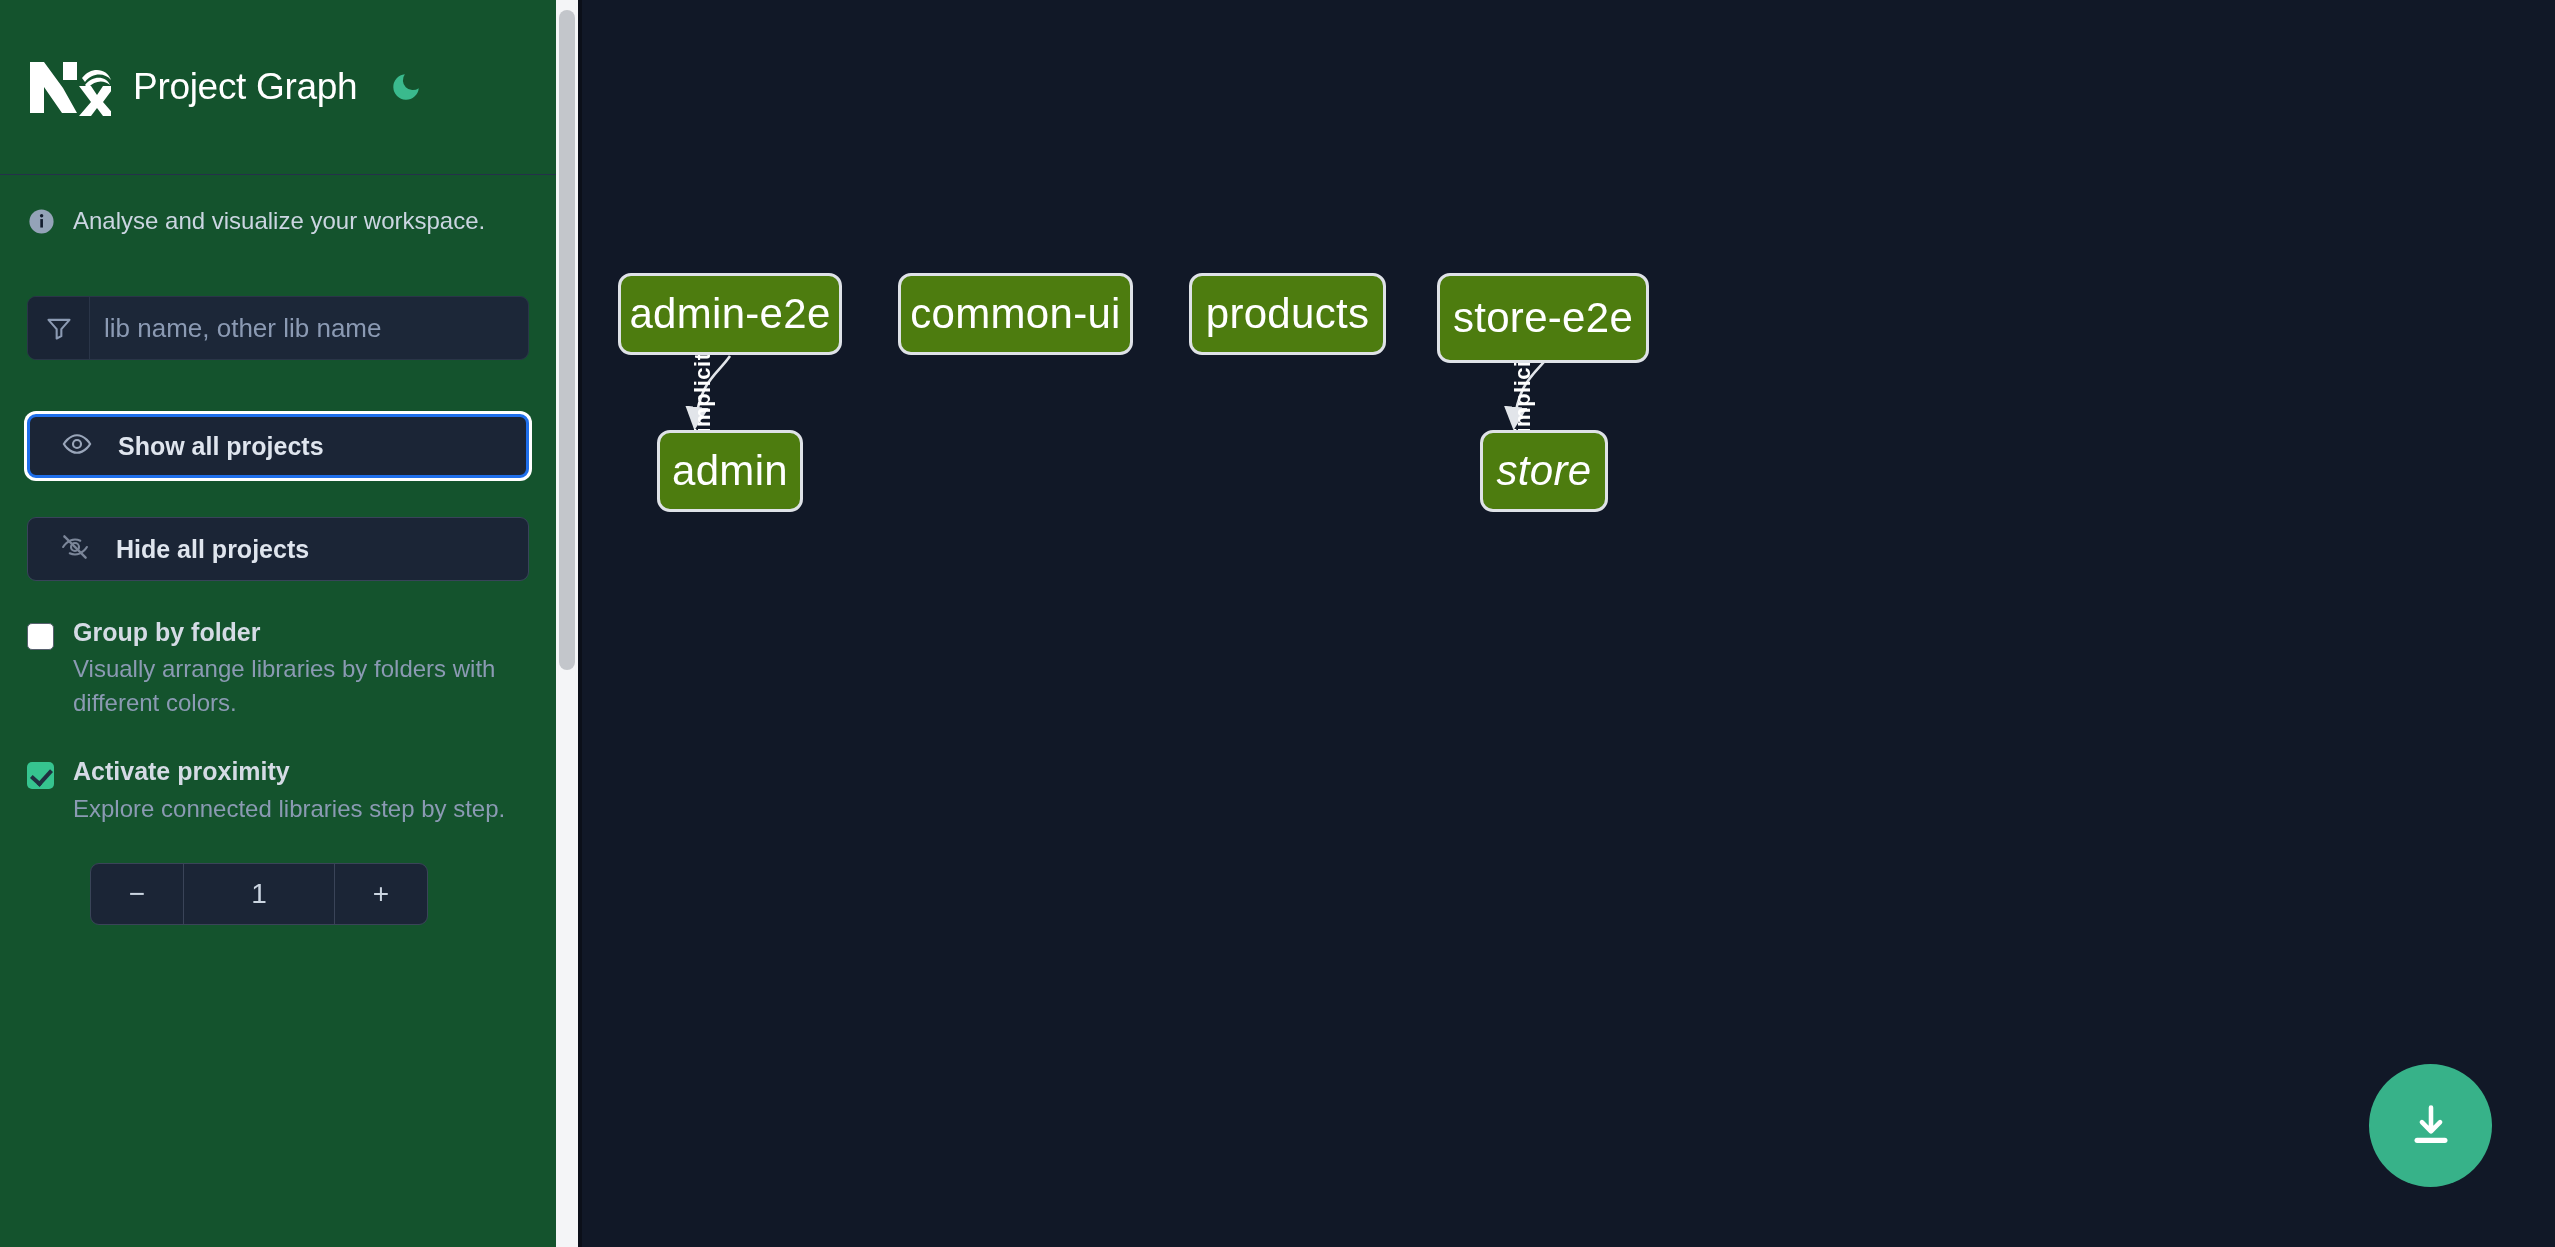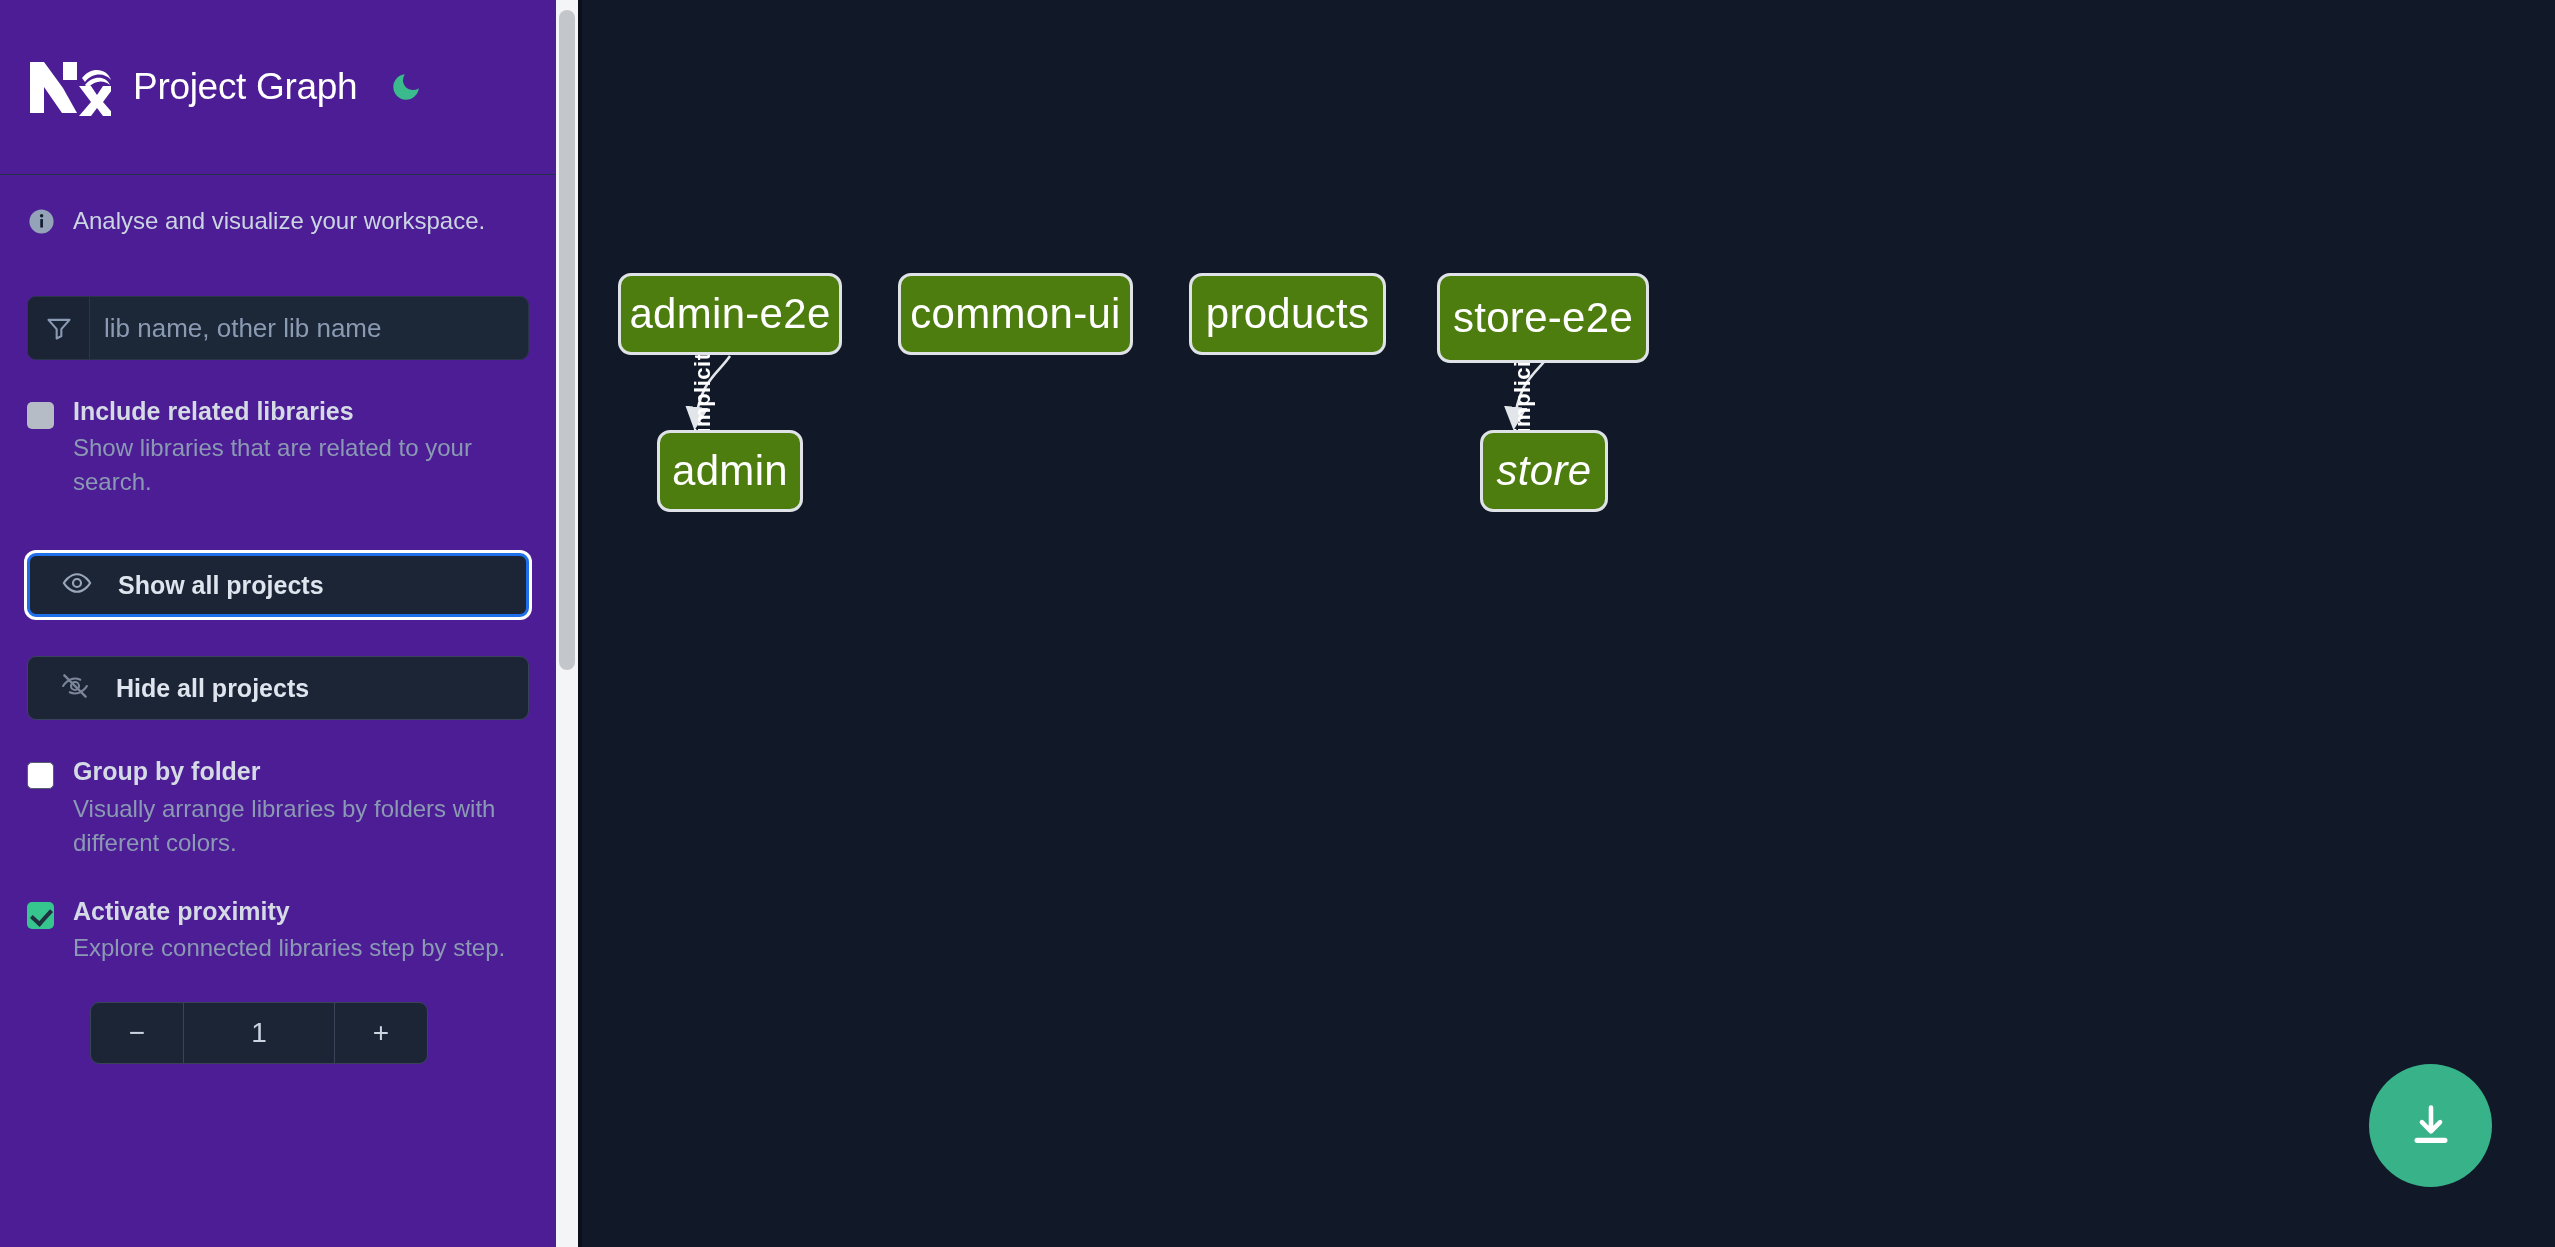--- a/index.html
+++ b/index.html
@@ -25,7 +25,7 @@
     position: relative;
     width: 556px;
     height: 1247px;
-    background: #4c1d95;
+    background: #14532d;
     flex: 0 0 556px;
     overflow: hidden;
   }

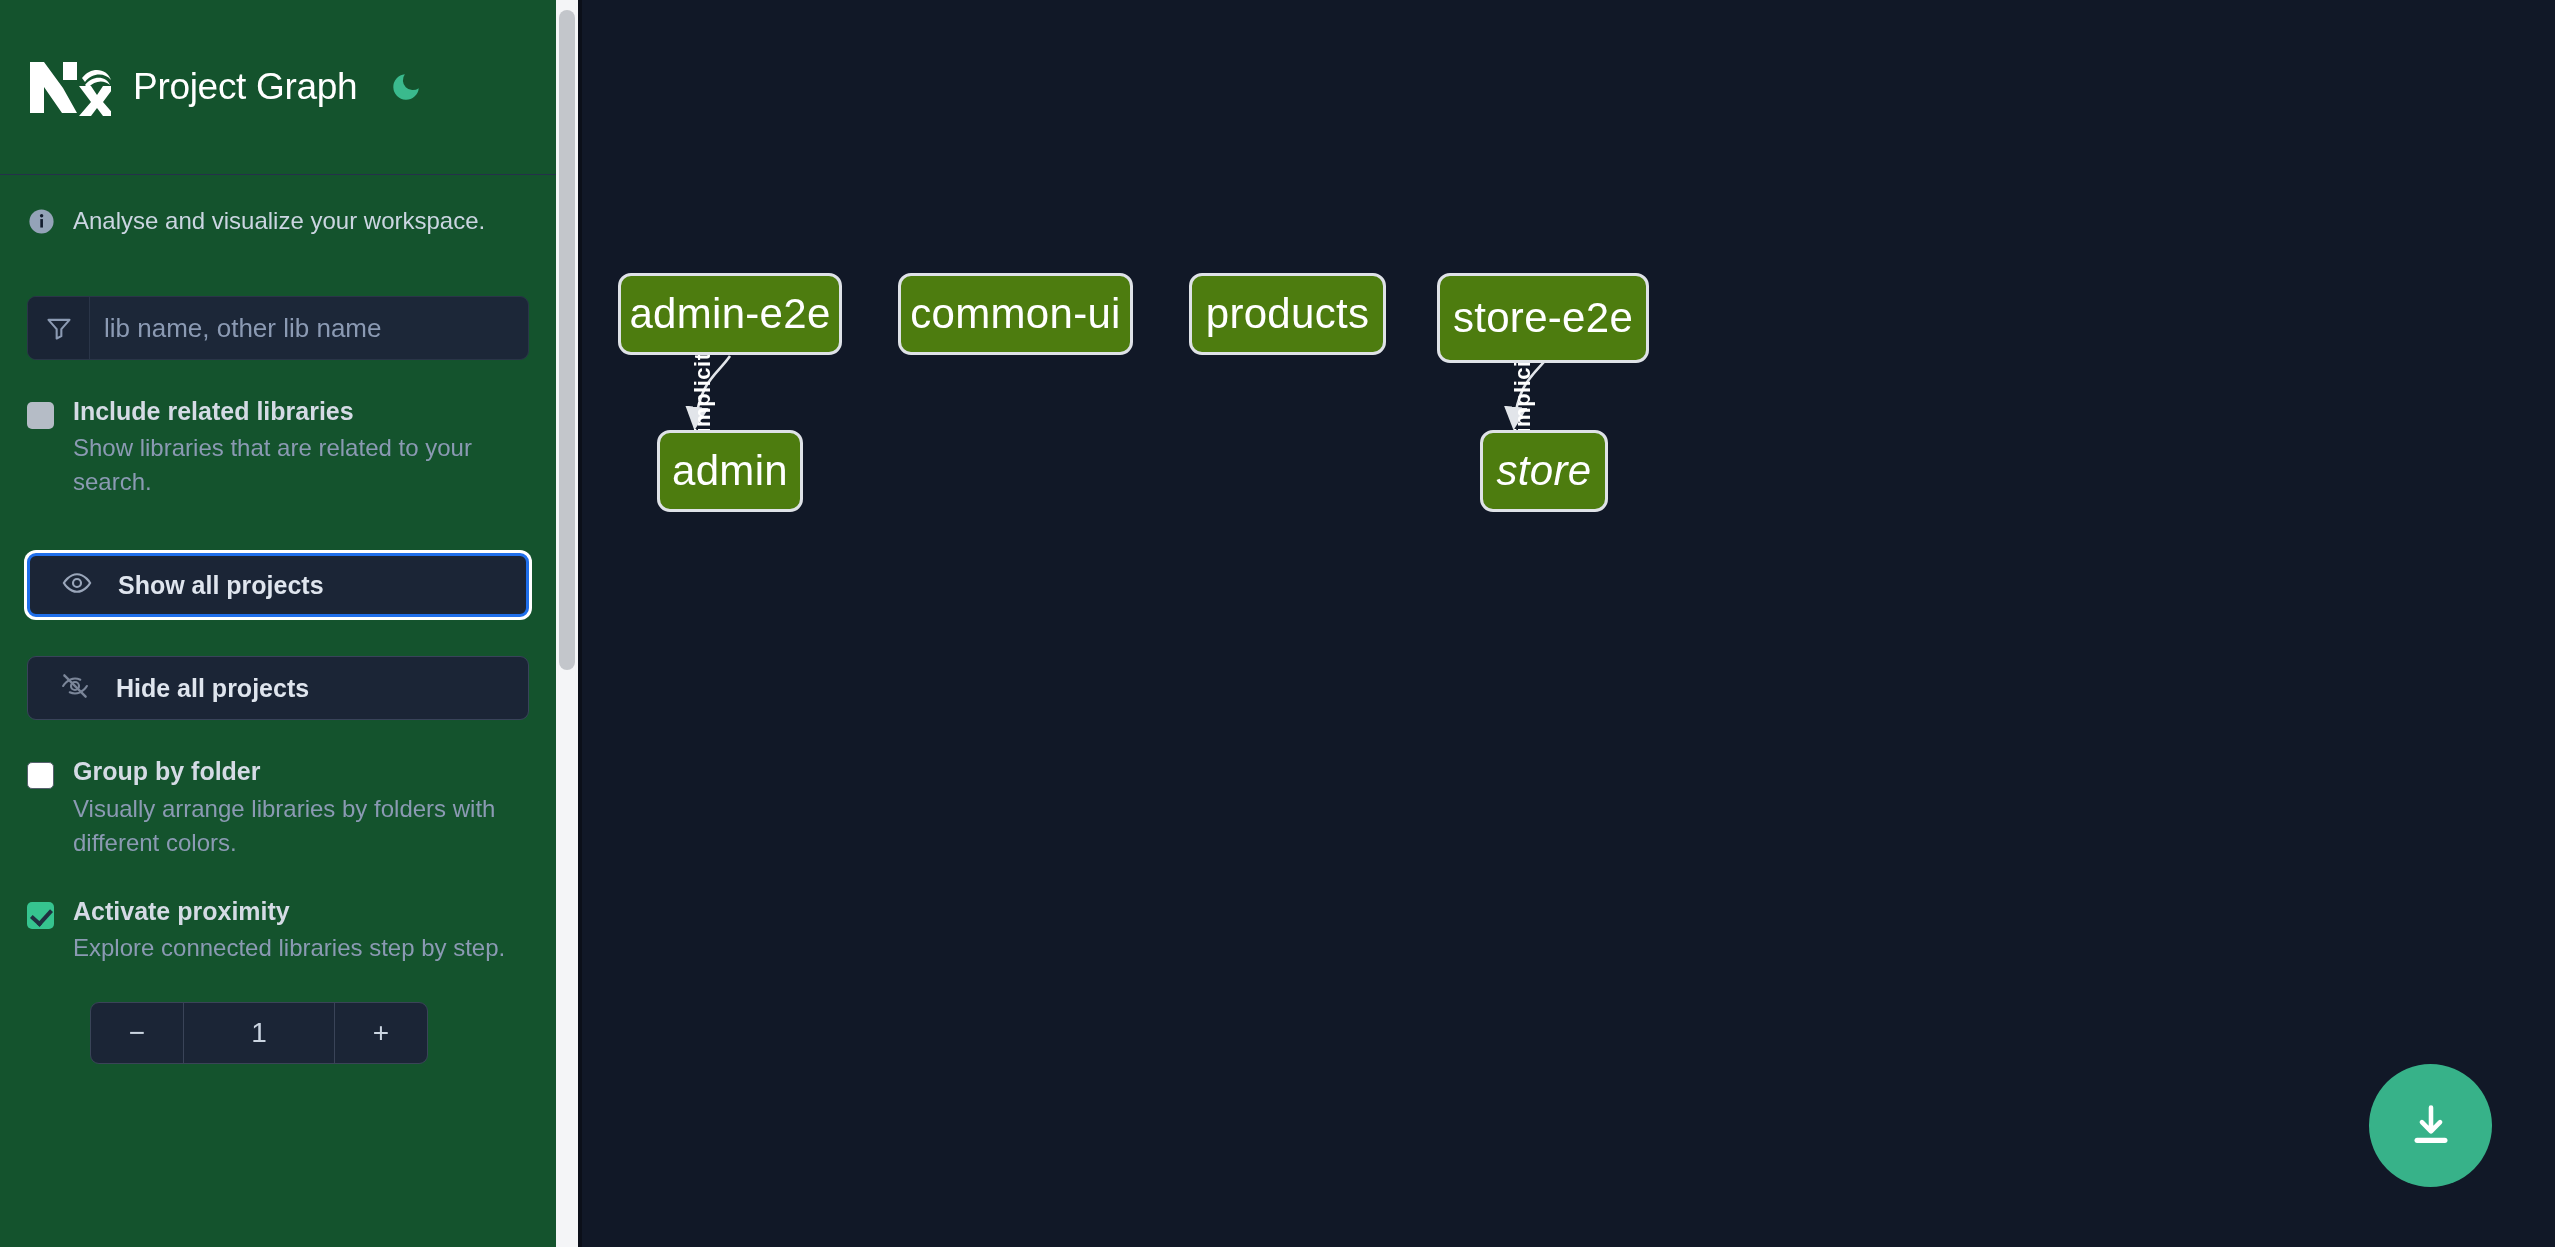--- a/index.html
+++ b/index.html
@@ -341,13 +341,6 @@
         <input class="search-input" type="text" placeholder="lib name, other lib name" style="">
       </div>
 
-      <div class="check-row">
-        <span class="cb gray"></span>
-        <span class="check-texts">
-          <div class="check-title">Include related libraries</div>
-          <div class="check-desc">Show libraries that are related to your search.</div>
-        </span>
-      </div>
 
       <div class="act-btn focused btn-spacer-top">
         <span>

